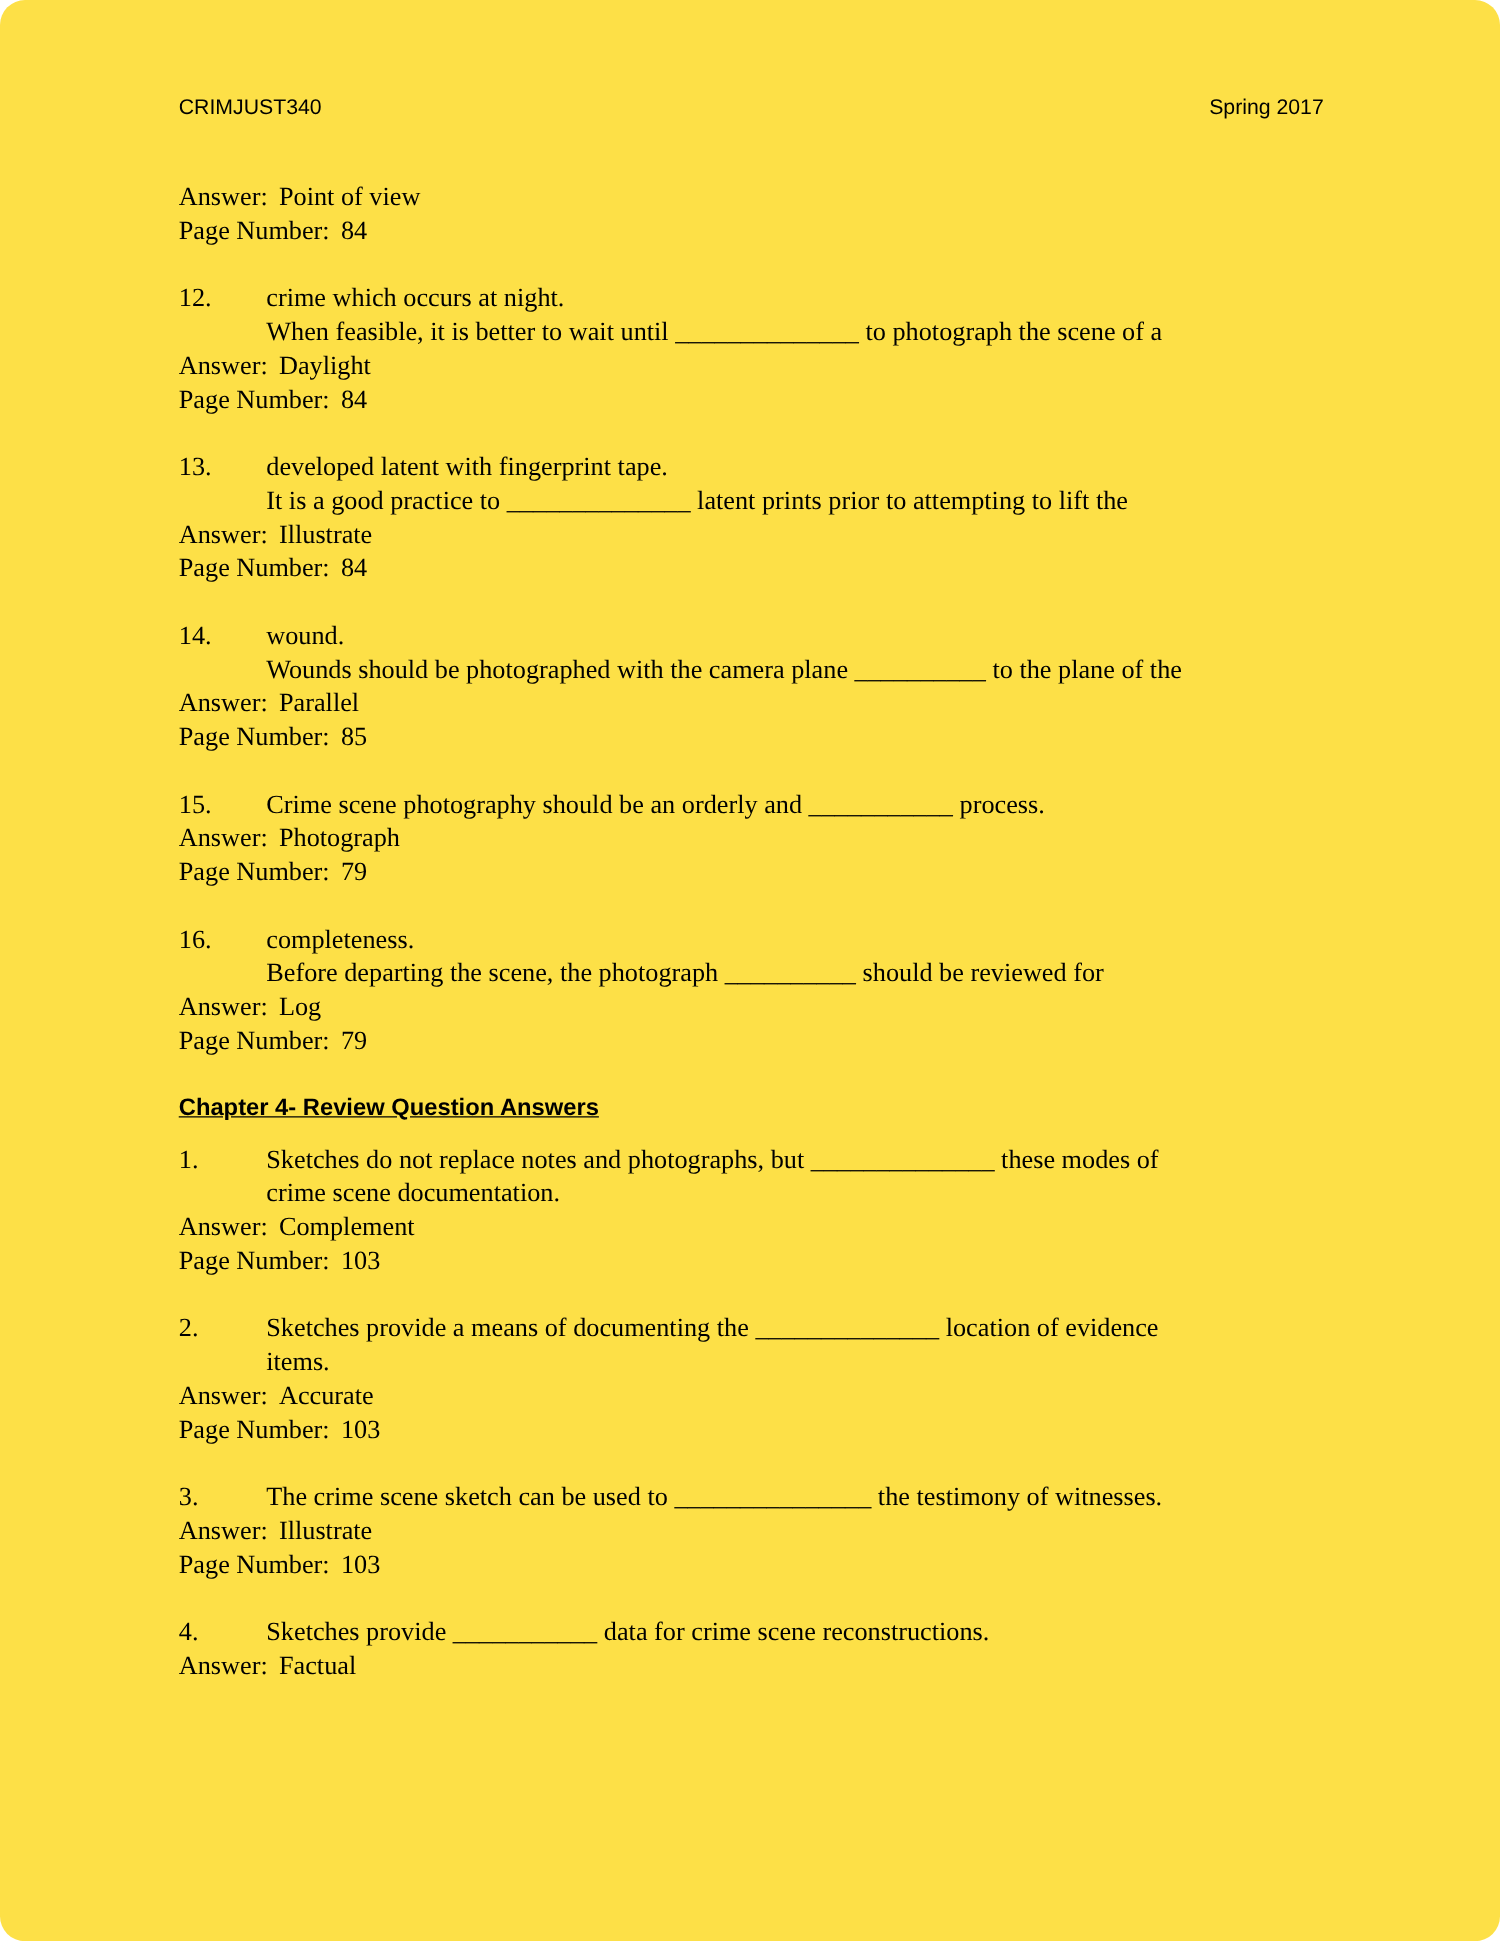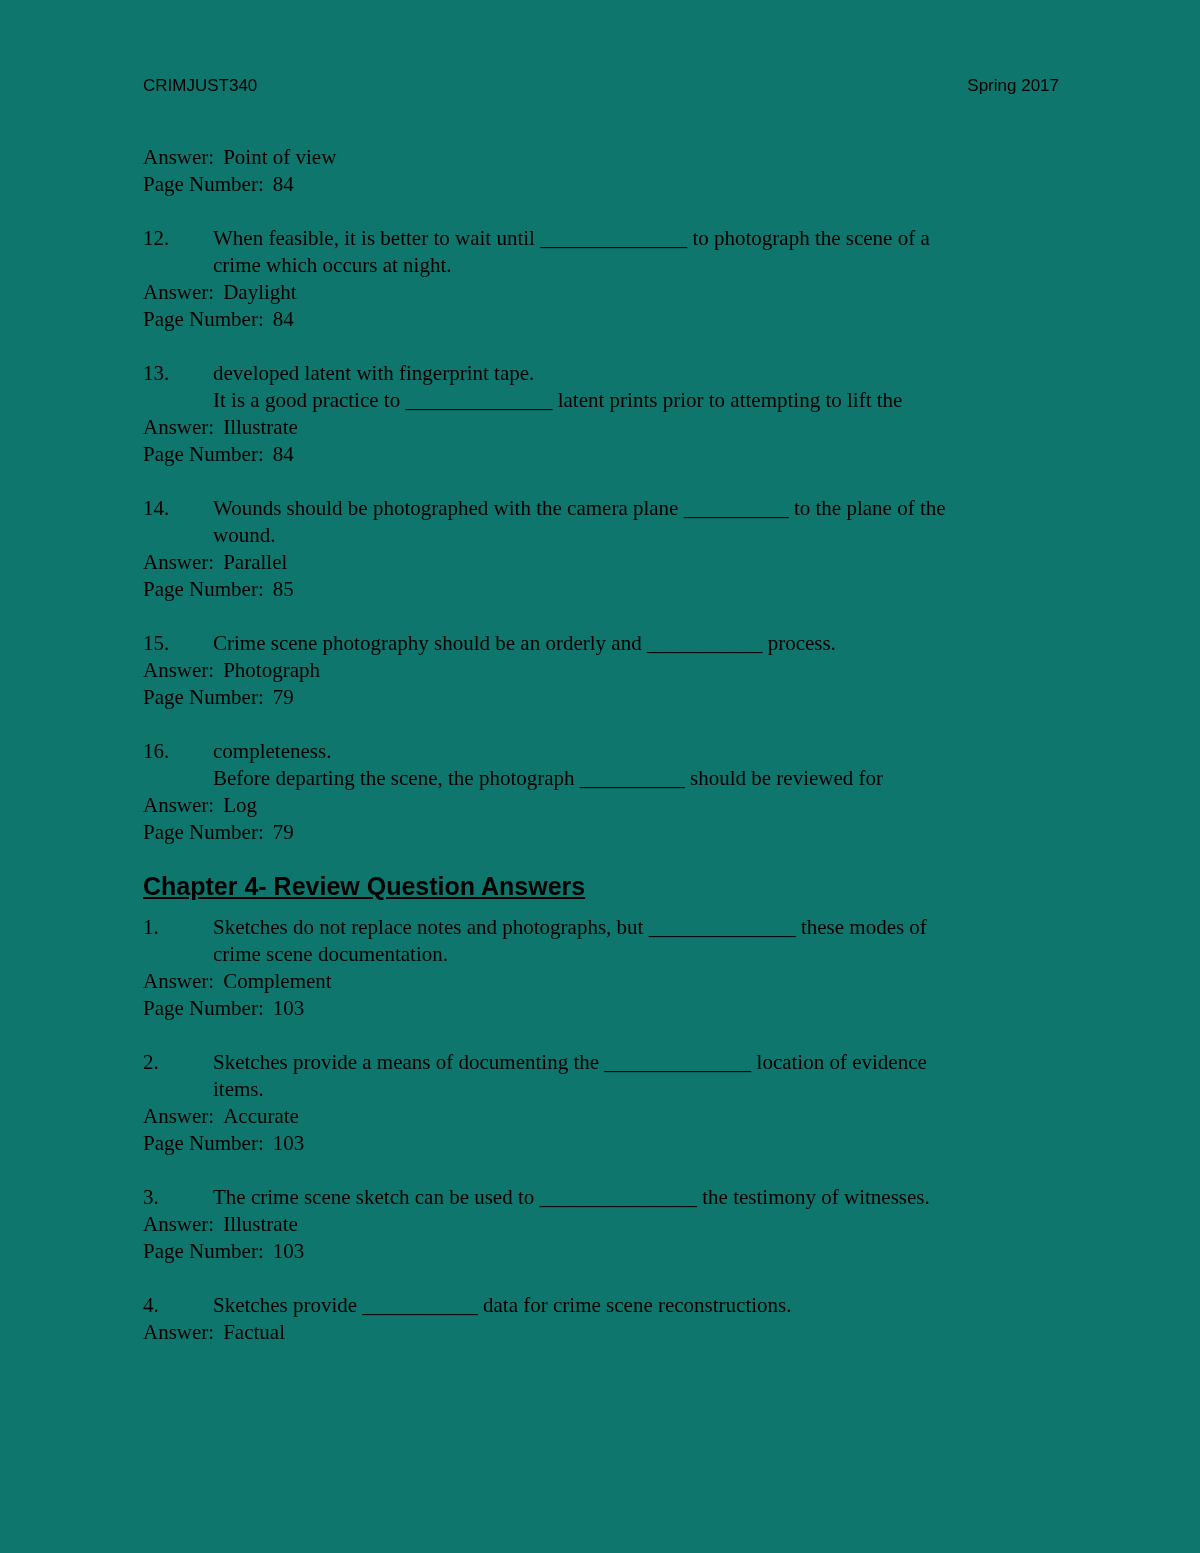--- a/index.html
+++ b/index.html
@@ -7,11 +7,12 @@
   .page {
     width: 1200px;
     height: 1553px;
-    background: #0f766e;
+    background: #fde047;
     color: #000000;
     padding: 76px 141px 0 143px;
     position: relative;
     overflow: hidden;
+    border-radius: 20px;
   }
   .doc-header {
     display: flex;

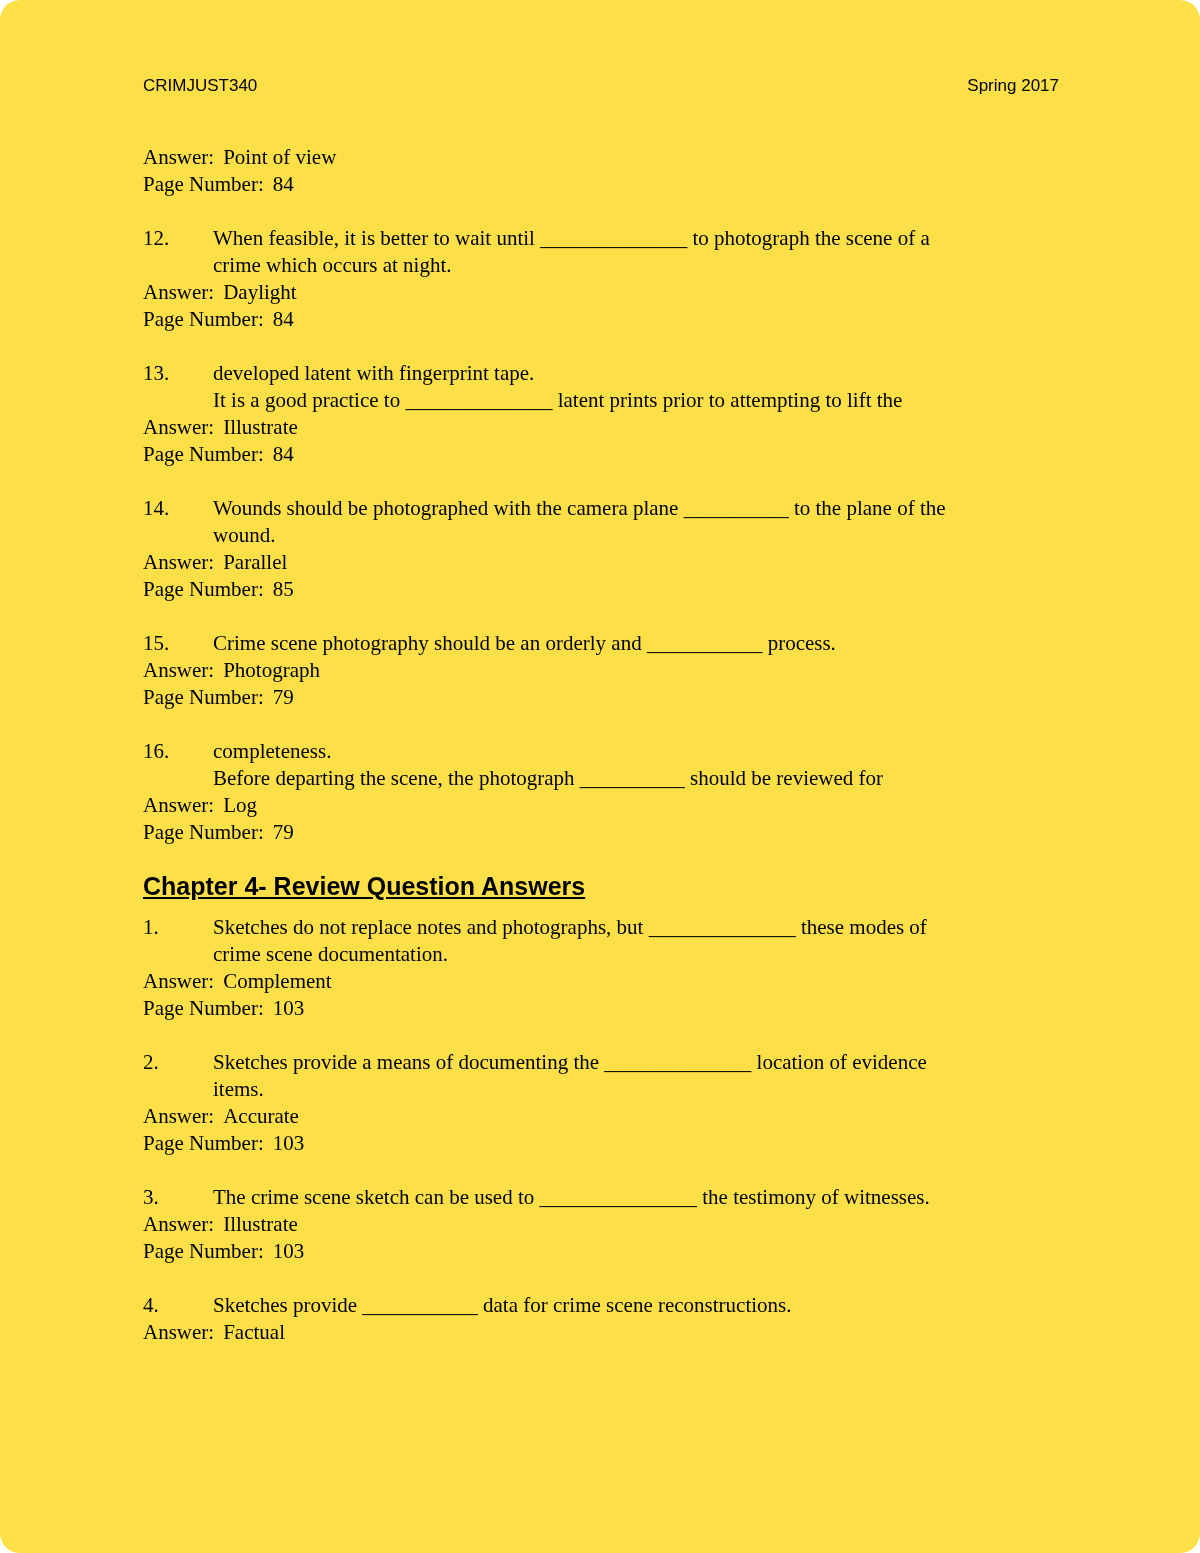--- a/index.html
+++ b/index.html
@@ -68,8 +68,8 @@
       <div class="q-row">
         <span class="q-num">12.</span>
         <div class="q-text">
+          <div>crime which occurs at night.</div>
           <div>When feasible, it is better to wait until ______________ to photograph the scene of a</div>
-          <div>crime which occurs at night.</div>
         </div>
       </div>
       <div class="meta-line">

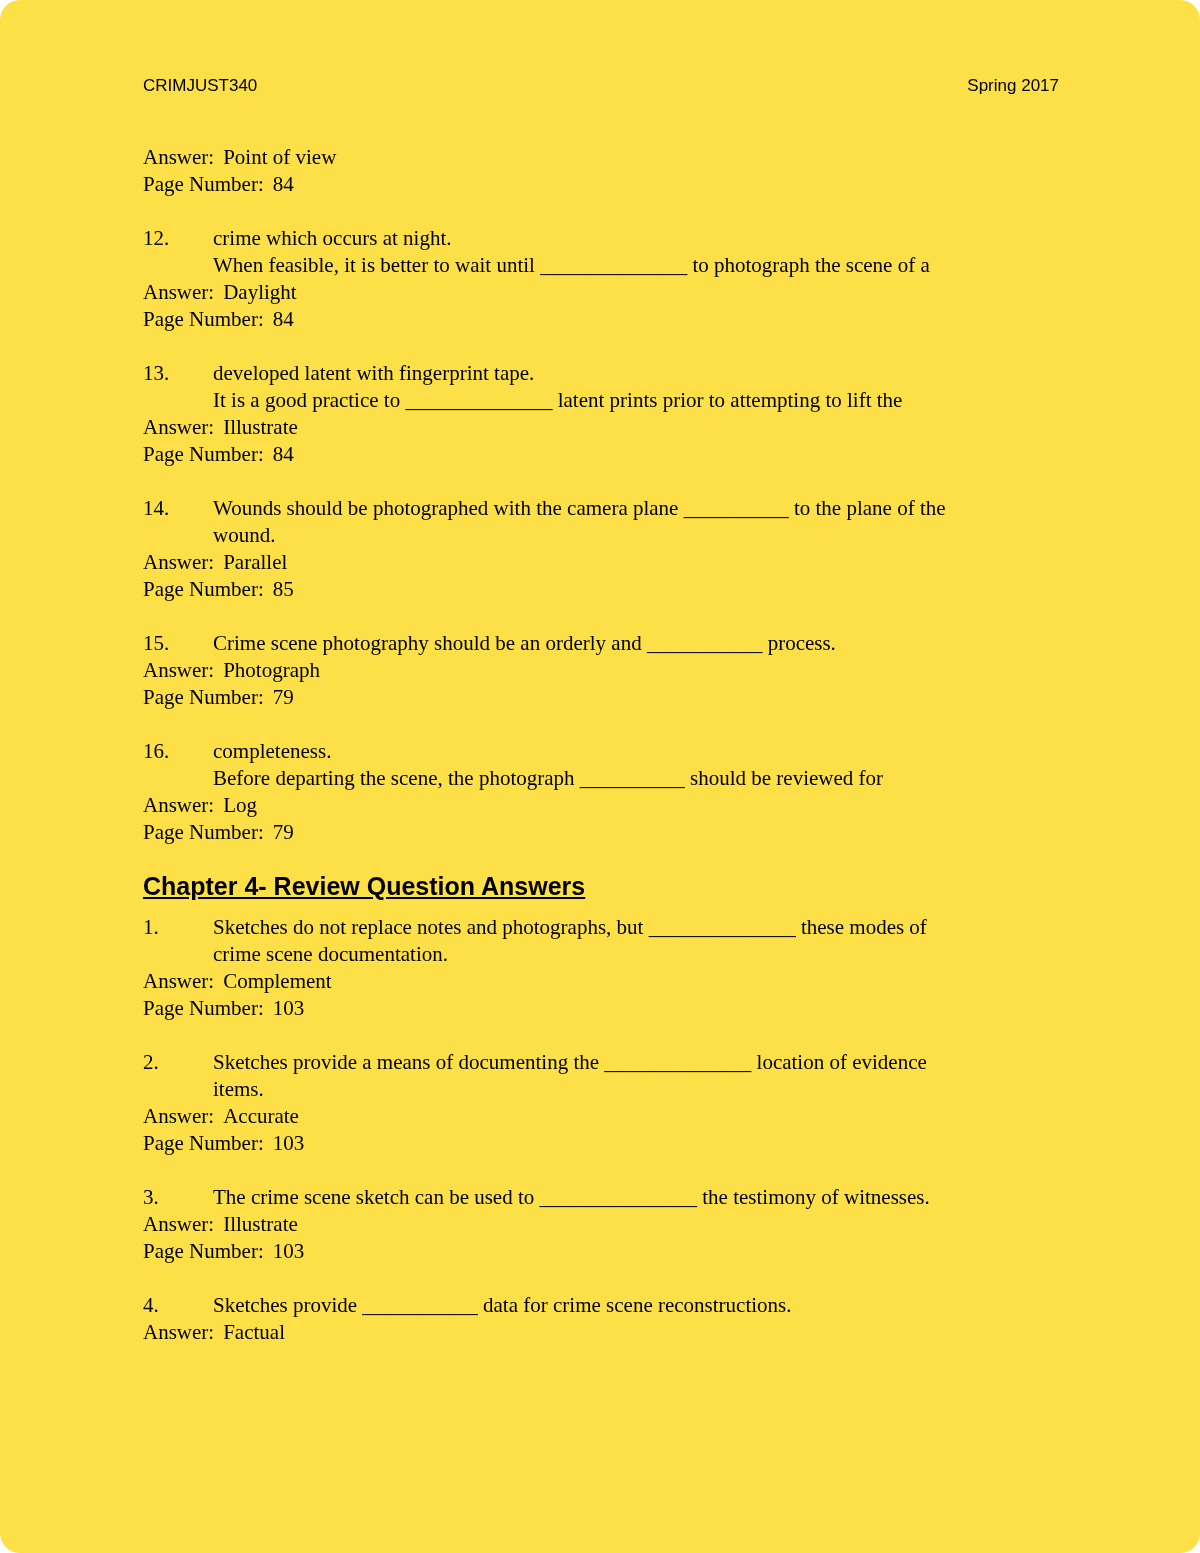--- a/index.html
+++ b/index.html
@@ -100,8 +100,8 @@
       <div class="q-row">
         <span class="q-num">14.</span>
         <div class="q-text">
+          <div>wound.</div>
           <div>Wounds should be photographed with the camera plane __________ to the plane of the</div>
-          <div>wound.</div>
         </div>
       </div>
       <div class="meta-line">

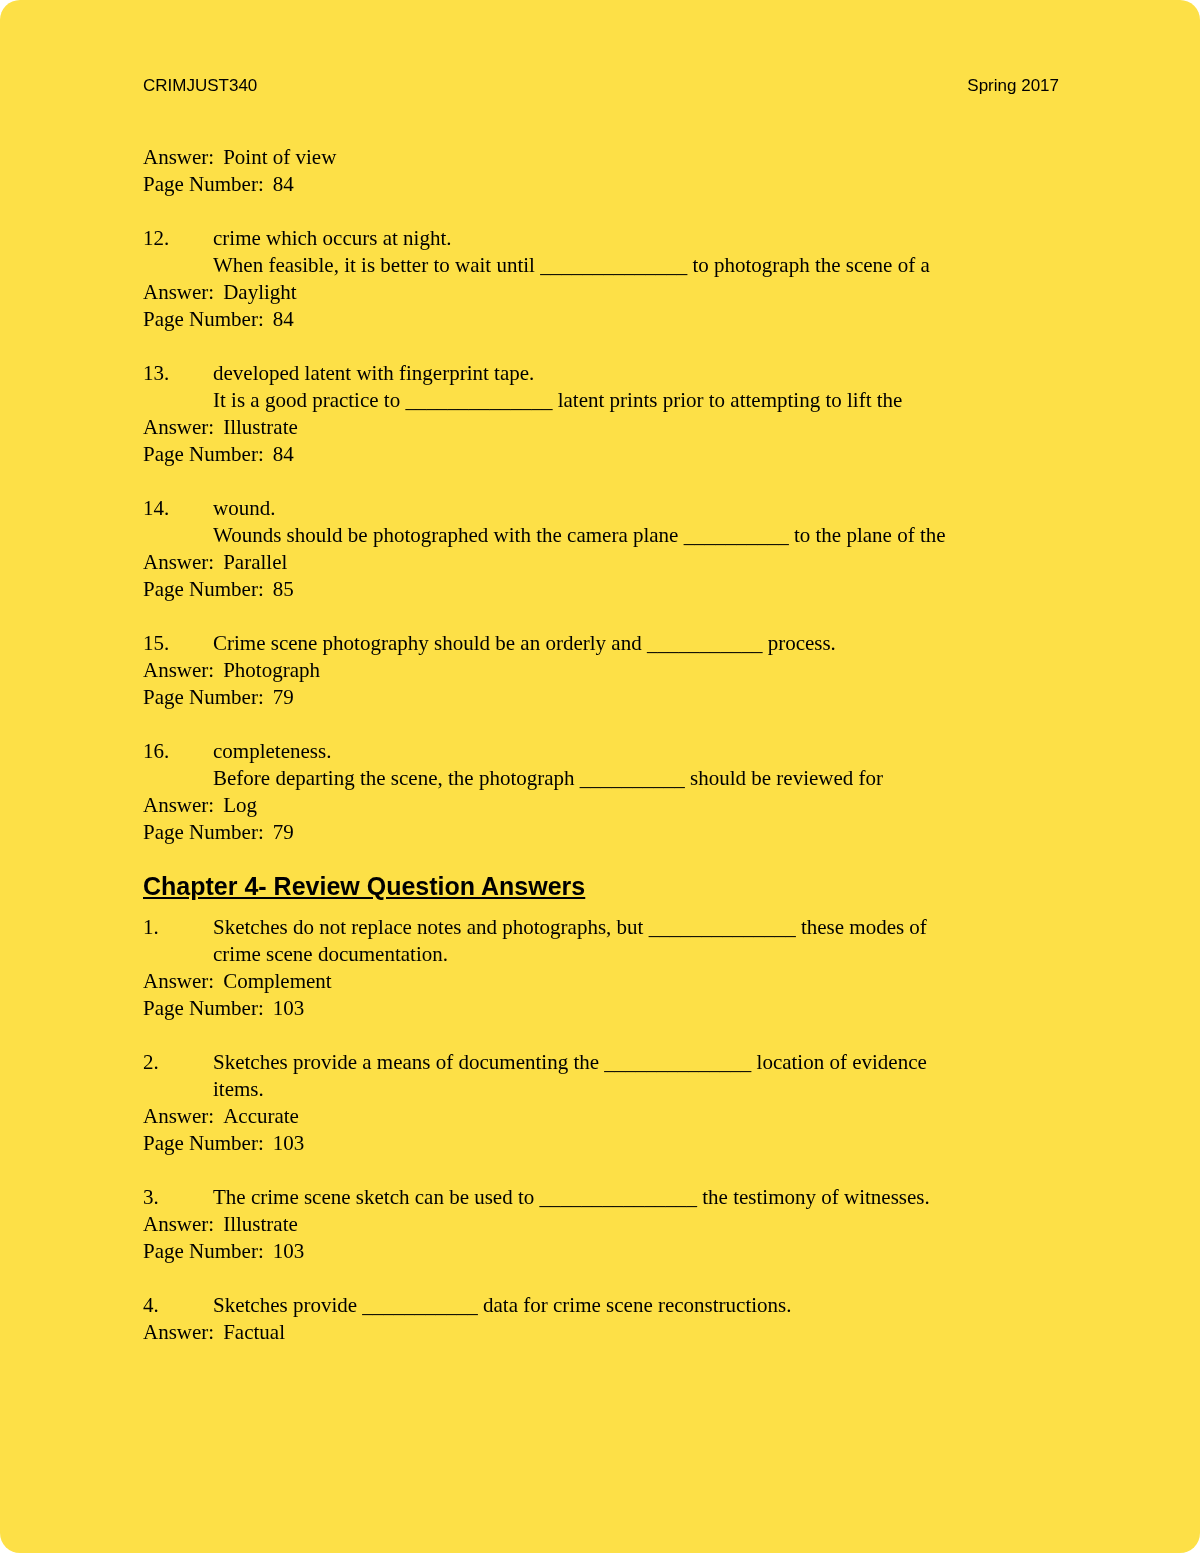--- a/index.html
+++ b/index.html
@@ -35,7 +35,7 @@
   .meta-line .val { margin-left: 9px; }
   .section-heading {
     font-family: "Liberation Sans", sans-serif;
-    font-size: 25px;
+    font-size: 19px;
     font-weight: bold;
     text-decoration: underline;
     line-height: 27px;

